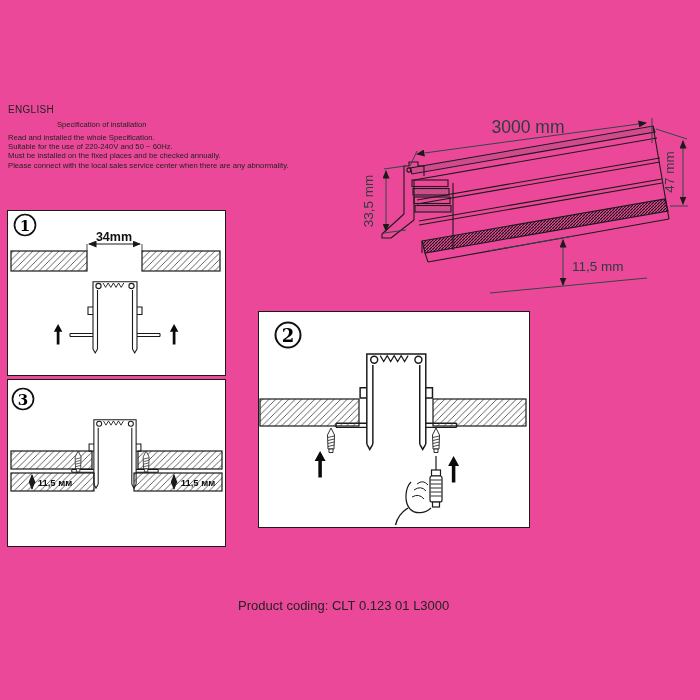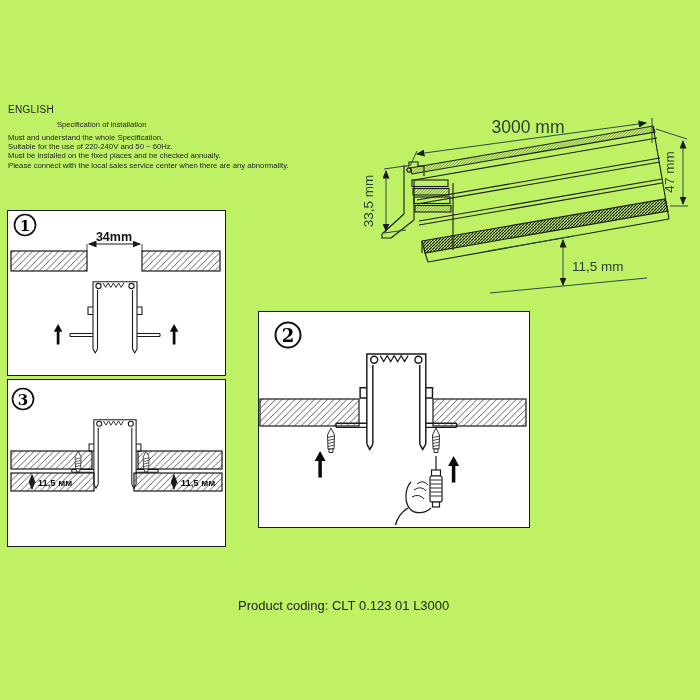--- a/index.html
+++ b/index.html
@@ -3,7 +3,7 @@
 <meta charset="utf-8">
 <style>
   html,body{margin:0;padding:0;background:#fff;}
-  .page{position:relative;width:700px;height:700px;background:#bef264;overflow:hidden;
+  .page{position:relative;width:700px;height:700px;background:#ec4899;overflow:hidden;
         font-family:"Liberation Sans",sans-serif;color:#1a1a1a;text-decoration:underline;}
   .abs{position:absolute;}
   .english{left:8px;top:104px;font-size:10px;letter-spacing:.3px;color:#222;}

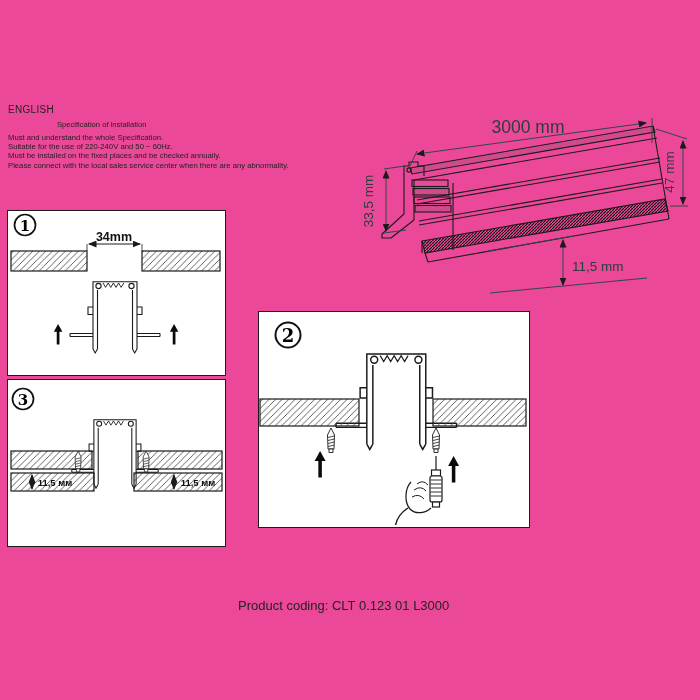--- a/index.html
+++ b/index.html
@@ -71,7 +71,7 @@
   <div class="abs english">ENGLISH</div>
   <div class="abs spec-title">Specification of installation</div>
   <div class="abs spec-lines">
-    <div>Must and understand the whole Specification.</div>
+    <div>Read and installed the whole Specification.</div>
     <div>Suitable for the use of 220-240V and 50 ~ 60Hz.</div>
     <div>Must be installed on the fixed places and be checked annually.</div>
     <div>Please connect with the local sales service center when there are any abnormality.</div>

